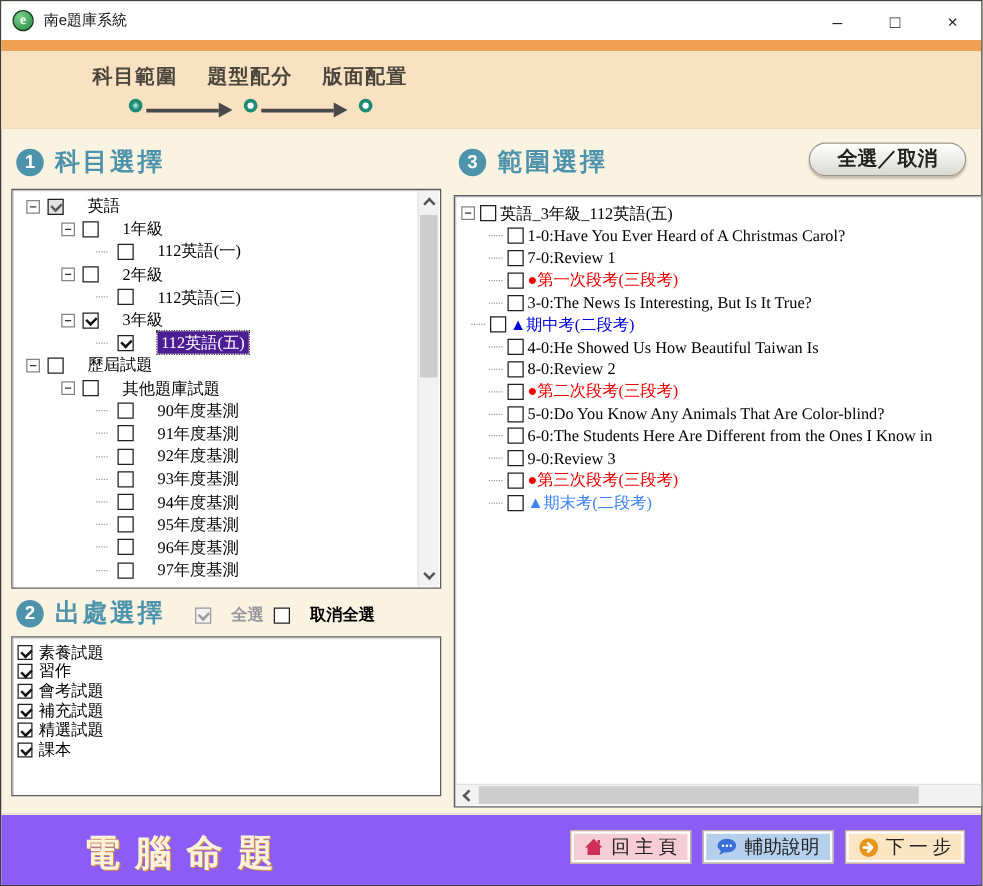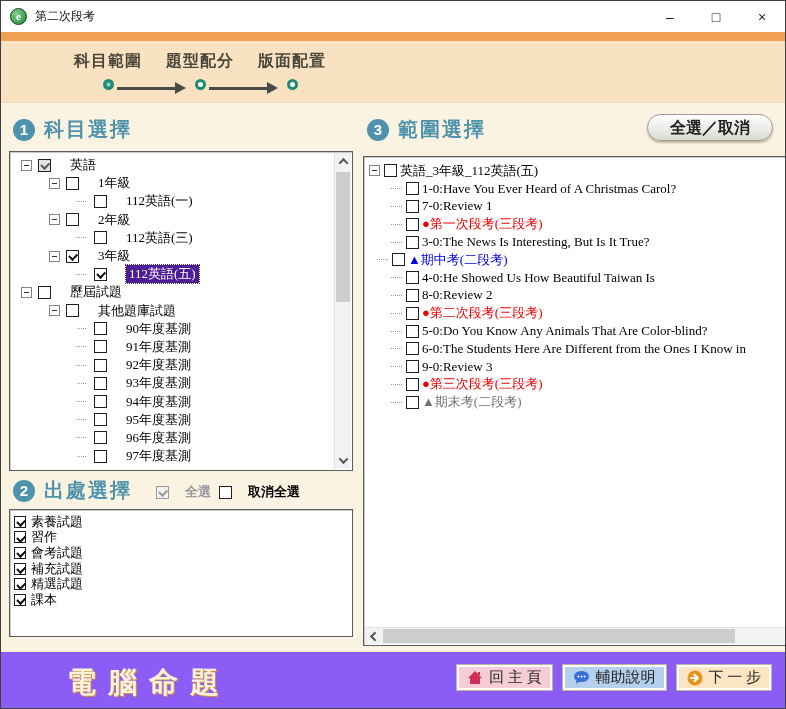--- a/index.html
+++ b/index.html
@@ -82,7 +82,7 @@
 
   <div class="titlebar">
     <div class="app-icon">e</div>
-    <div class="title-text">第二次段考</div>
+    <div class="title-text">南e題庫系統</div>
     <div class="win-controls">
       <div class="win-btn">–</div>
       <div class="win-btn">□</div>

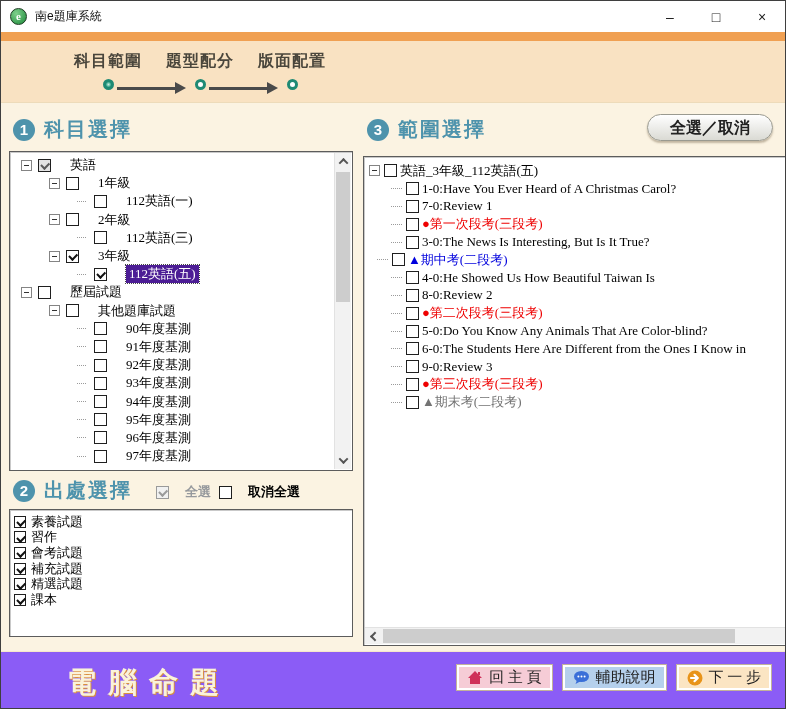--- a/index.html
+++ b/index.html
@@ -331,7 +331,7 @@
       <div class="rrow" style="padding-left:26px">
           <span class="stub" style="width:11px;margin-right:4px"></span>
           <span class="cb unchecked"></span>
-          <span class="rlab" style="color: #737373;">▲期末考(二段考)</span>
+          <span class="rlab" style="color: #3b82f6;">▲期末考(二段考)</span>
         </div>
     </div>
     <div class="hscroll">

